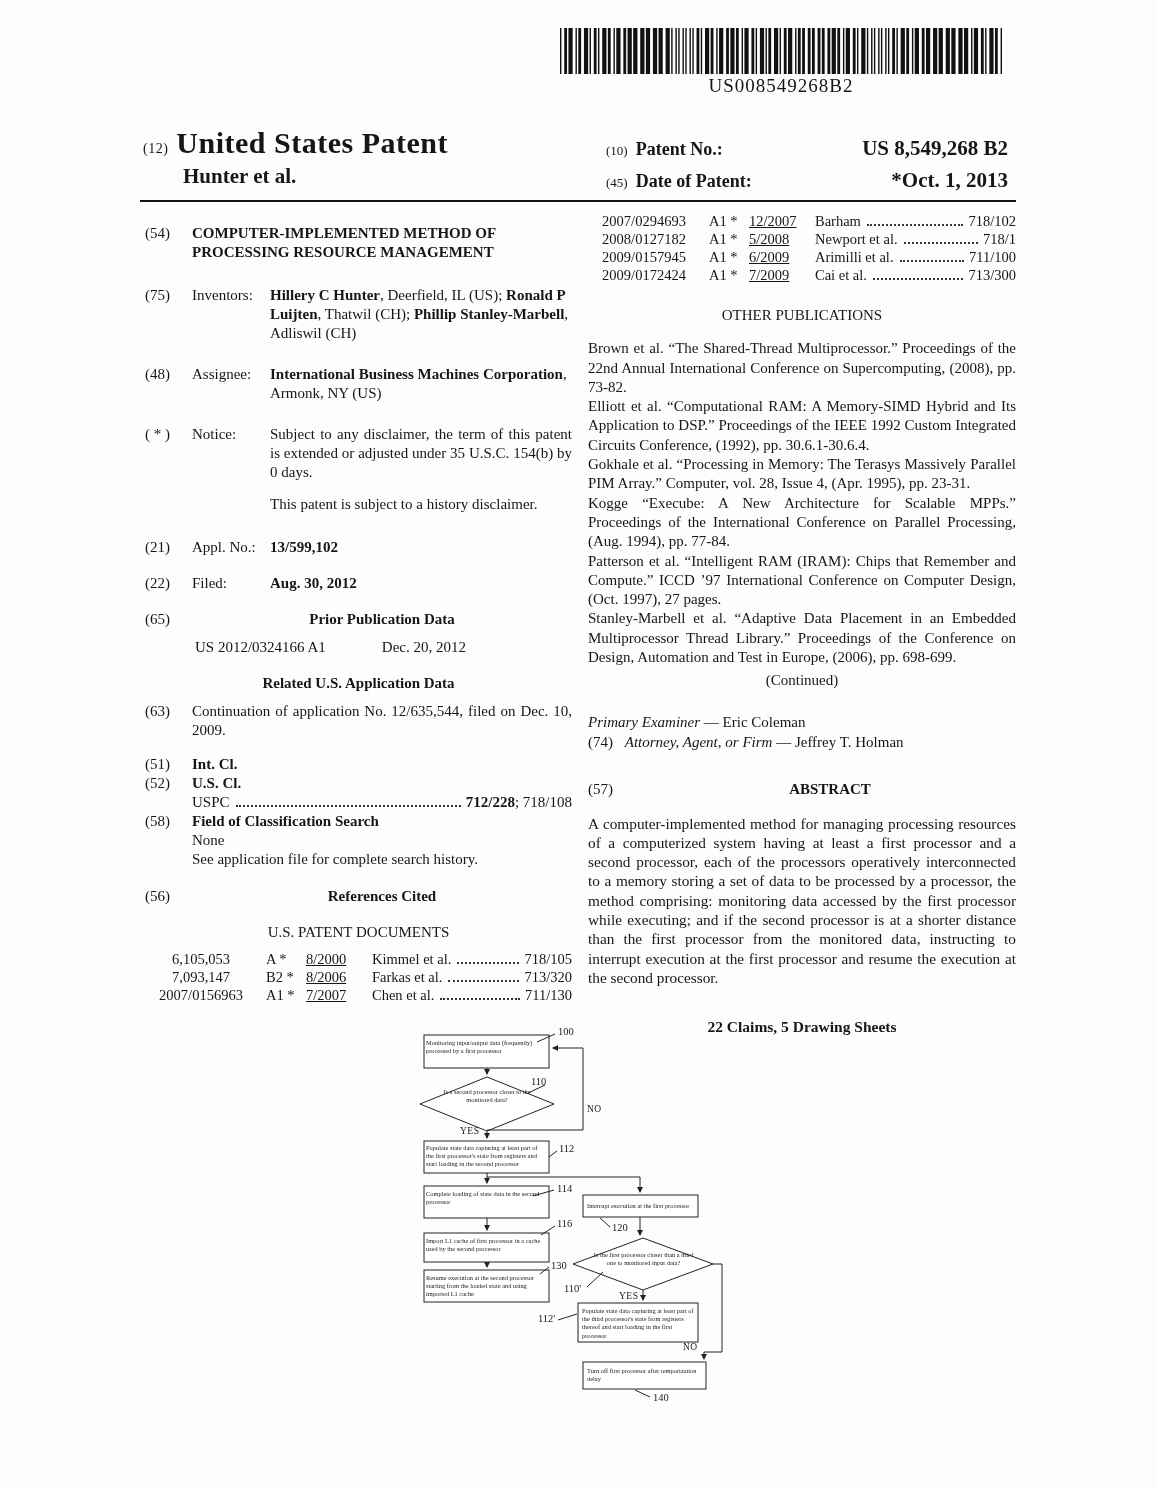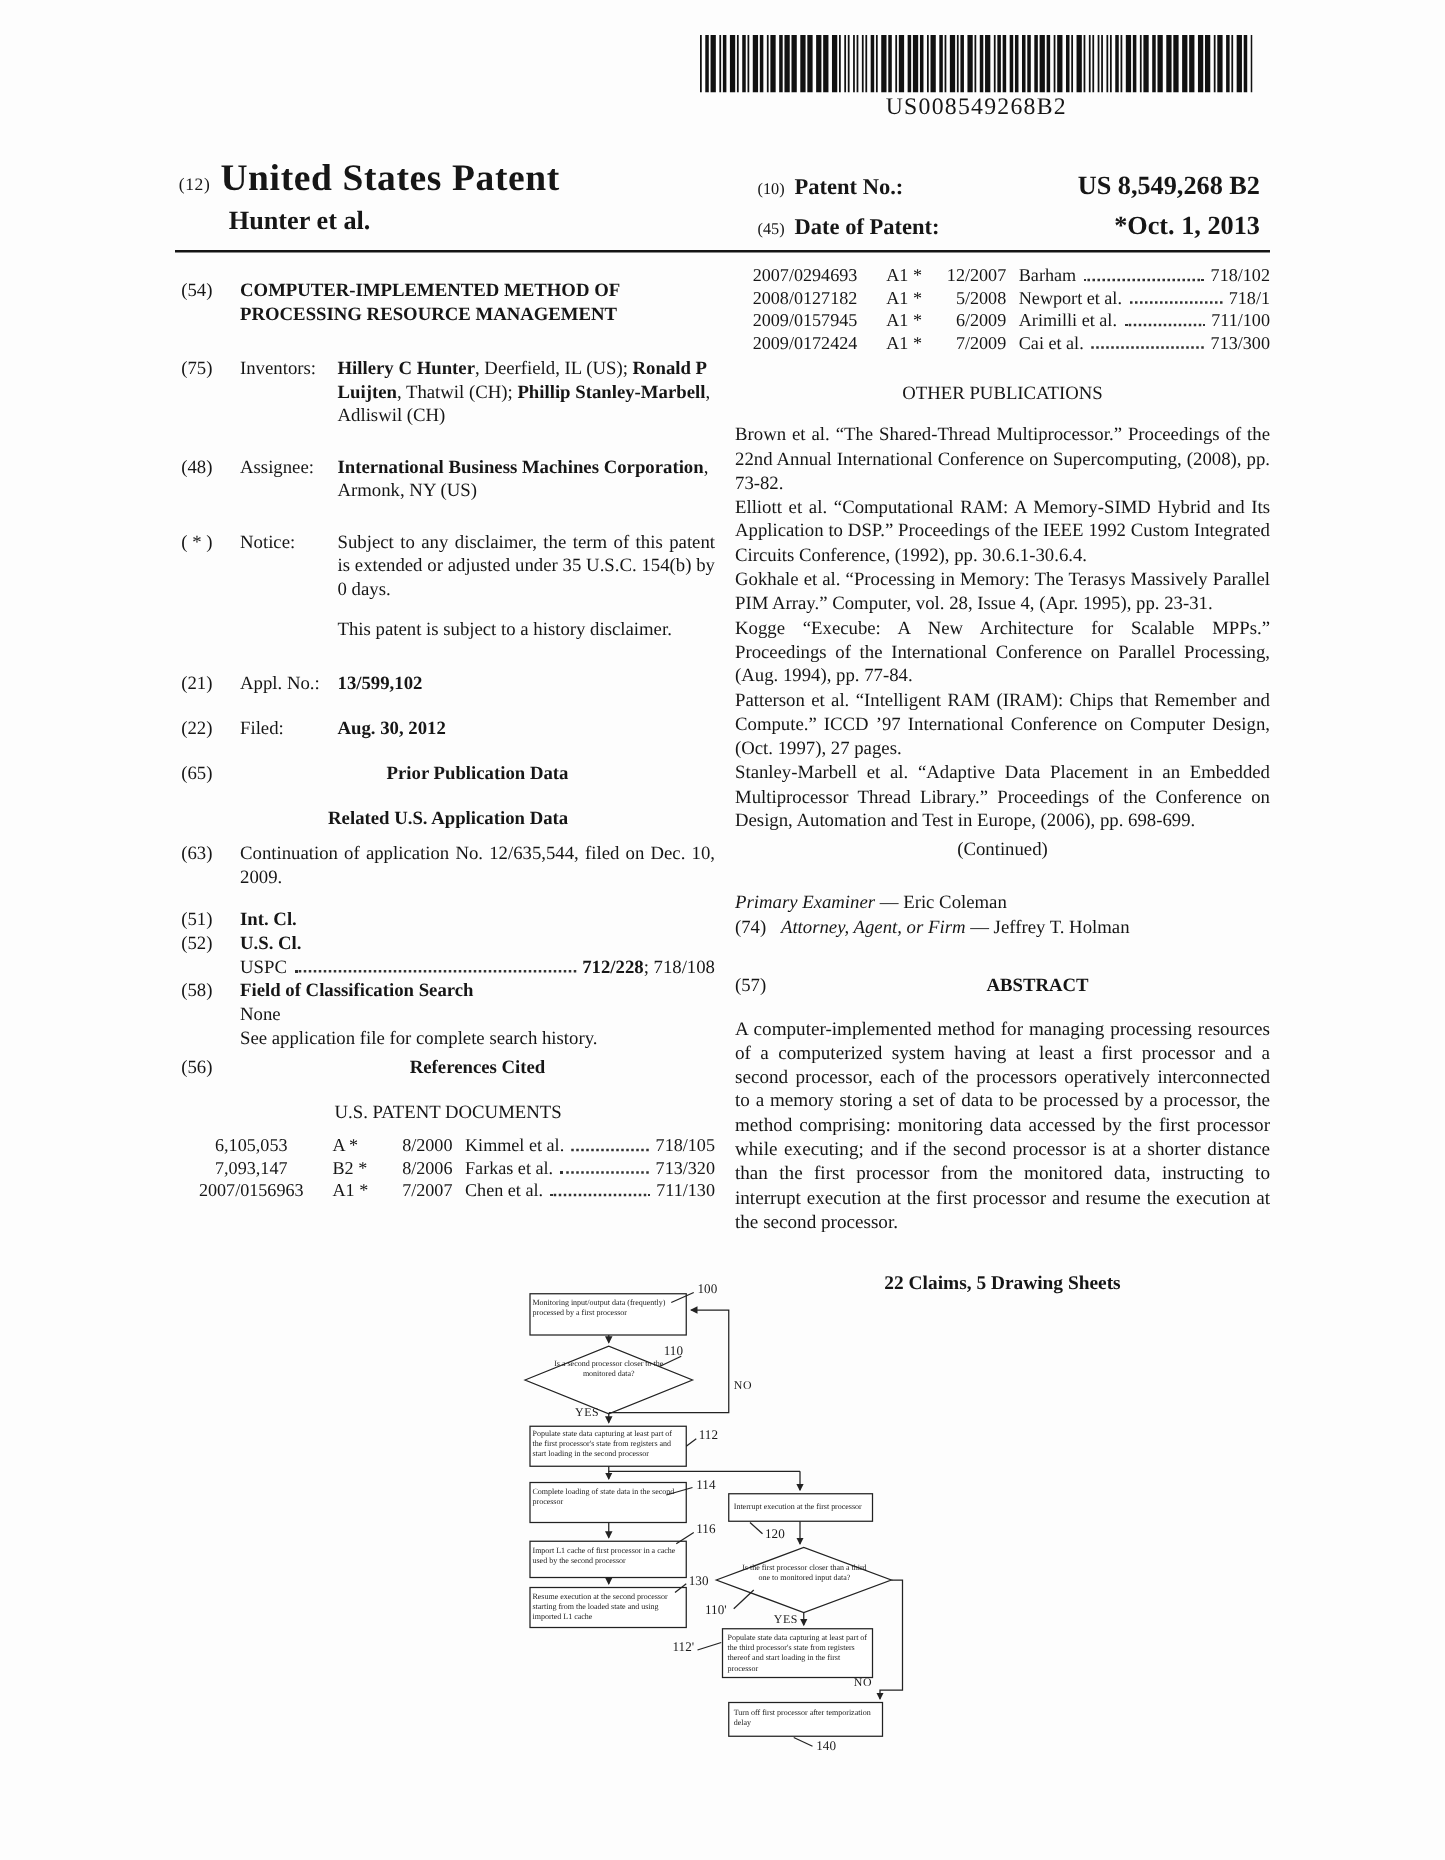--- a/index.html
+++ b/index.html
@@ -35,7 +35,7 @@
   .cit{display:flex;align-items:baseline;font-size:14.5px;line-height:18px;}
   .c-num{width:112px;flex:none;text-align:center;}
   .c-code{width:40px;flex:none;padding-left:9px;}
-  .c-date{width:56px;flex:none;text-align:right;}
+  .c-date{width:56px;flex:none;text-decoration:underline;}
   .c-name{flex:none;padding-left:10px;white-space:nowrap;}
   .c-dots{flex:1;border-bottom:2px dotted #333;margin:0 5px 3px 6px;min-width:10px;}
   .c-cls{flex:none;text-align:right;}

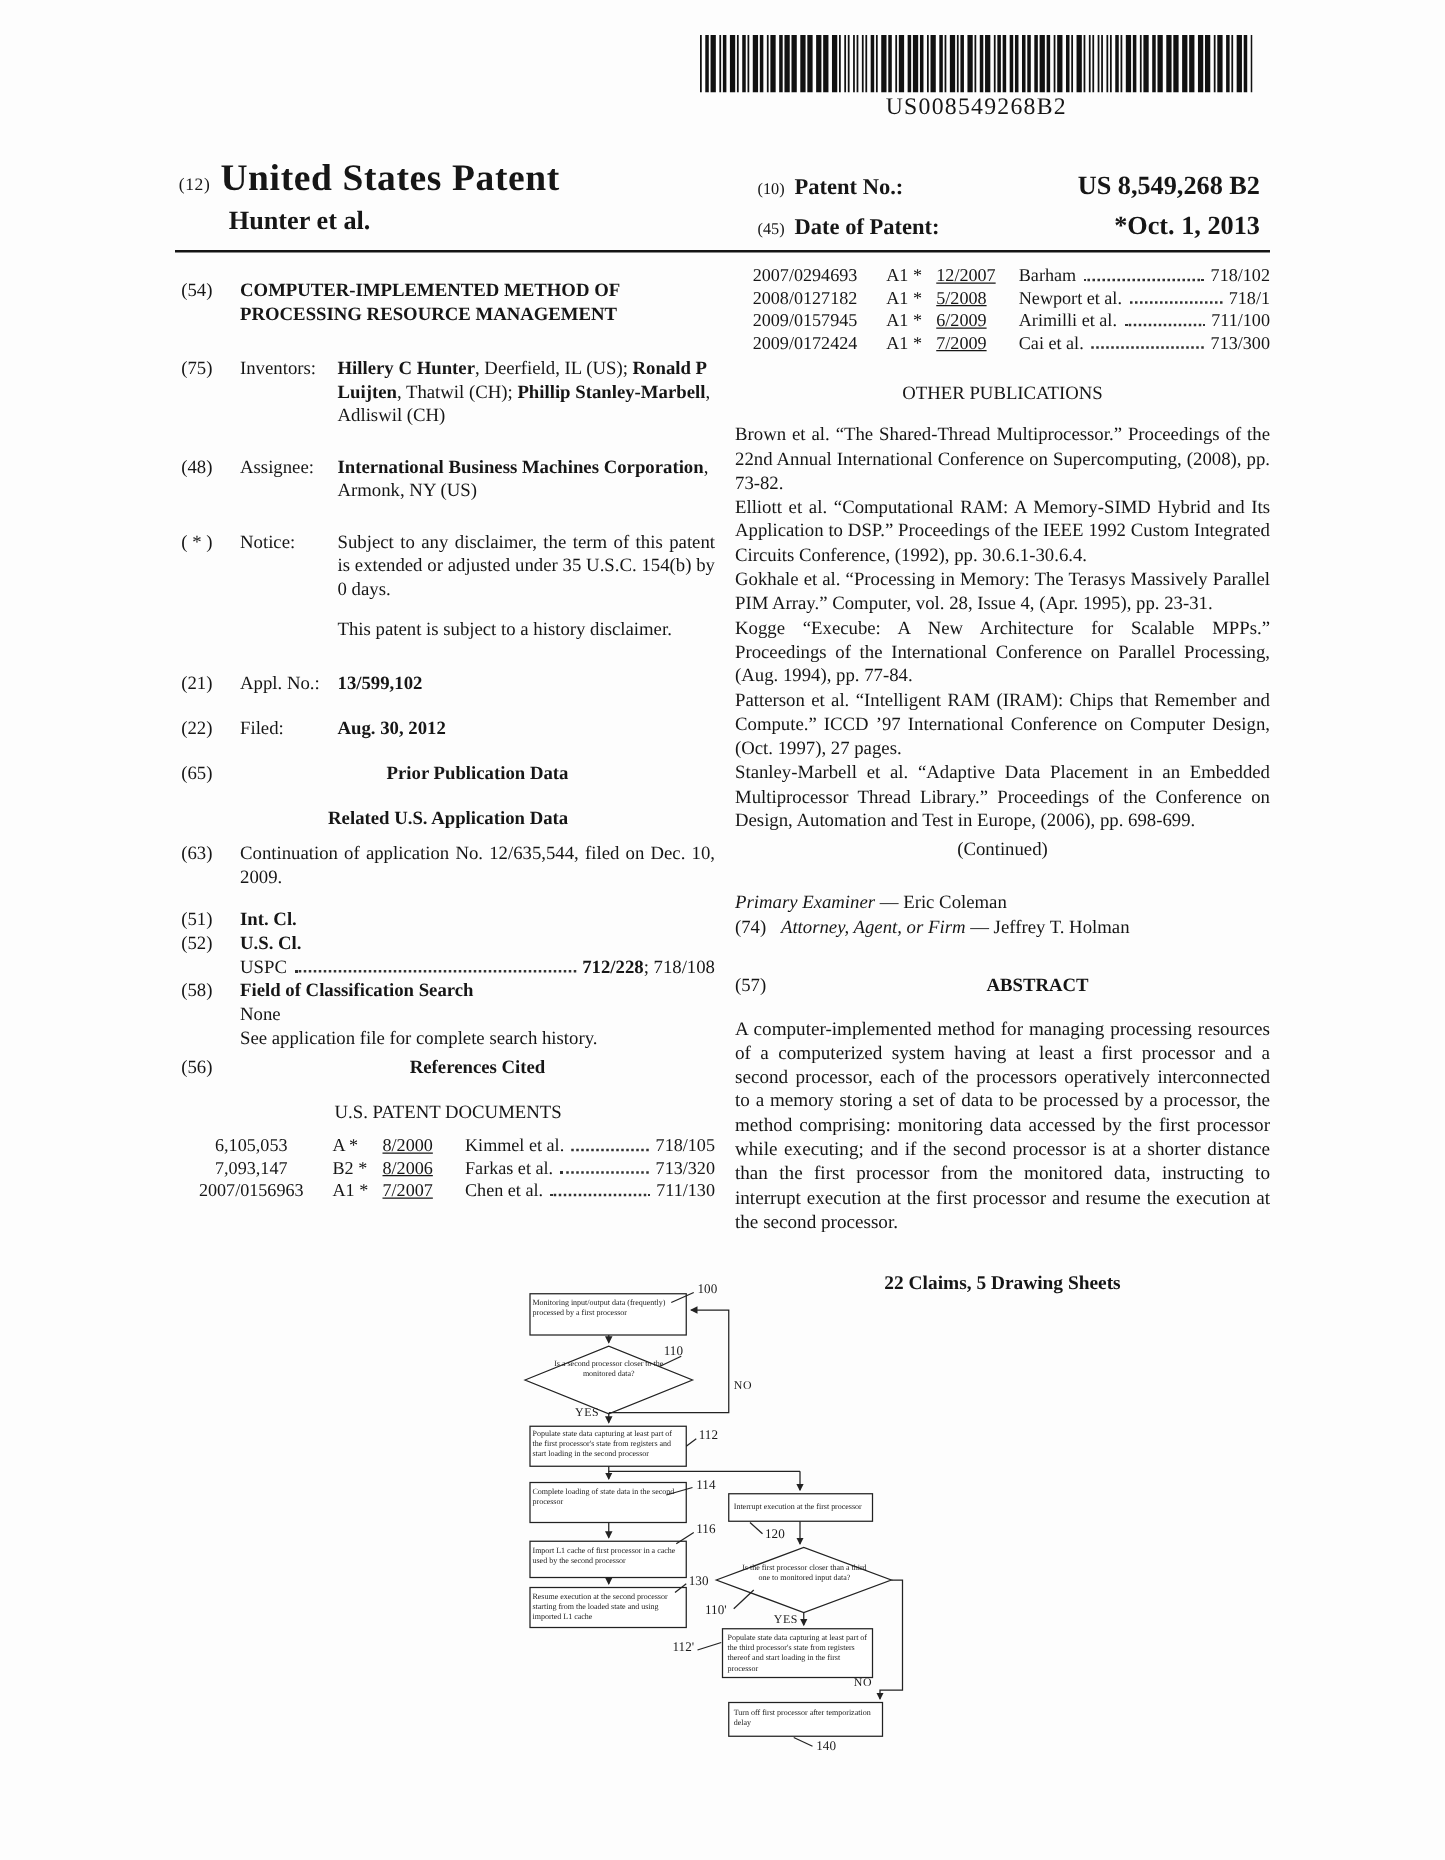--- a/index.html
+++ b/index.html
@@ -220,6 +220,12 @@
       <span class="inum">(65)</span>
       <span class="ival b center">Prior Publication Data</span>
     </div>
+    <div class="item" style="margin-top:9px;">
+      <span style="width:50px;flex:none;"></span>
+      <span>US 2012/0324166 A1</span>
+      <span style="width:56px;flex:none;"></span>
+      <span>Dec. 20, 2012</span>
+    </div>
 
     <div class="b center" style="margin-top:17px;">Related U.S. Application Data</div>
     <div class="item" style="margin-top:9px;">

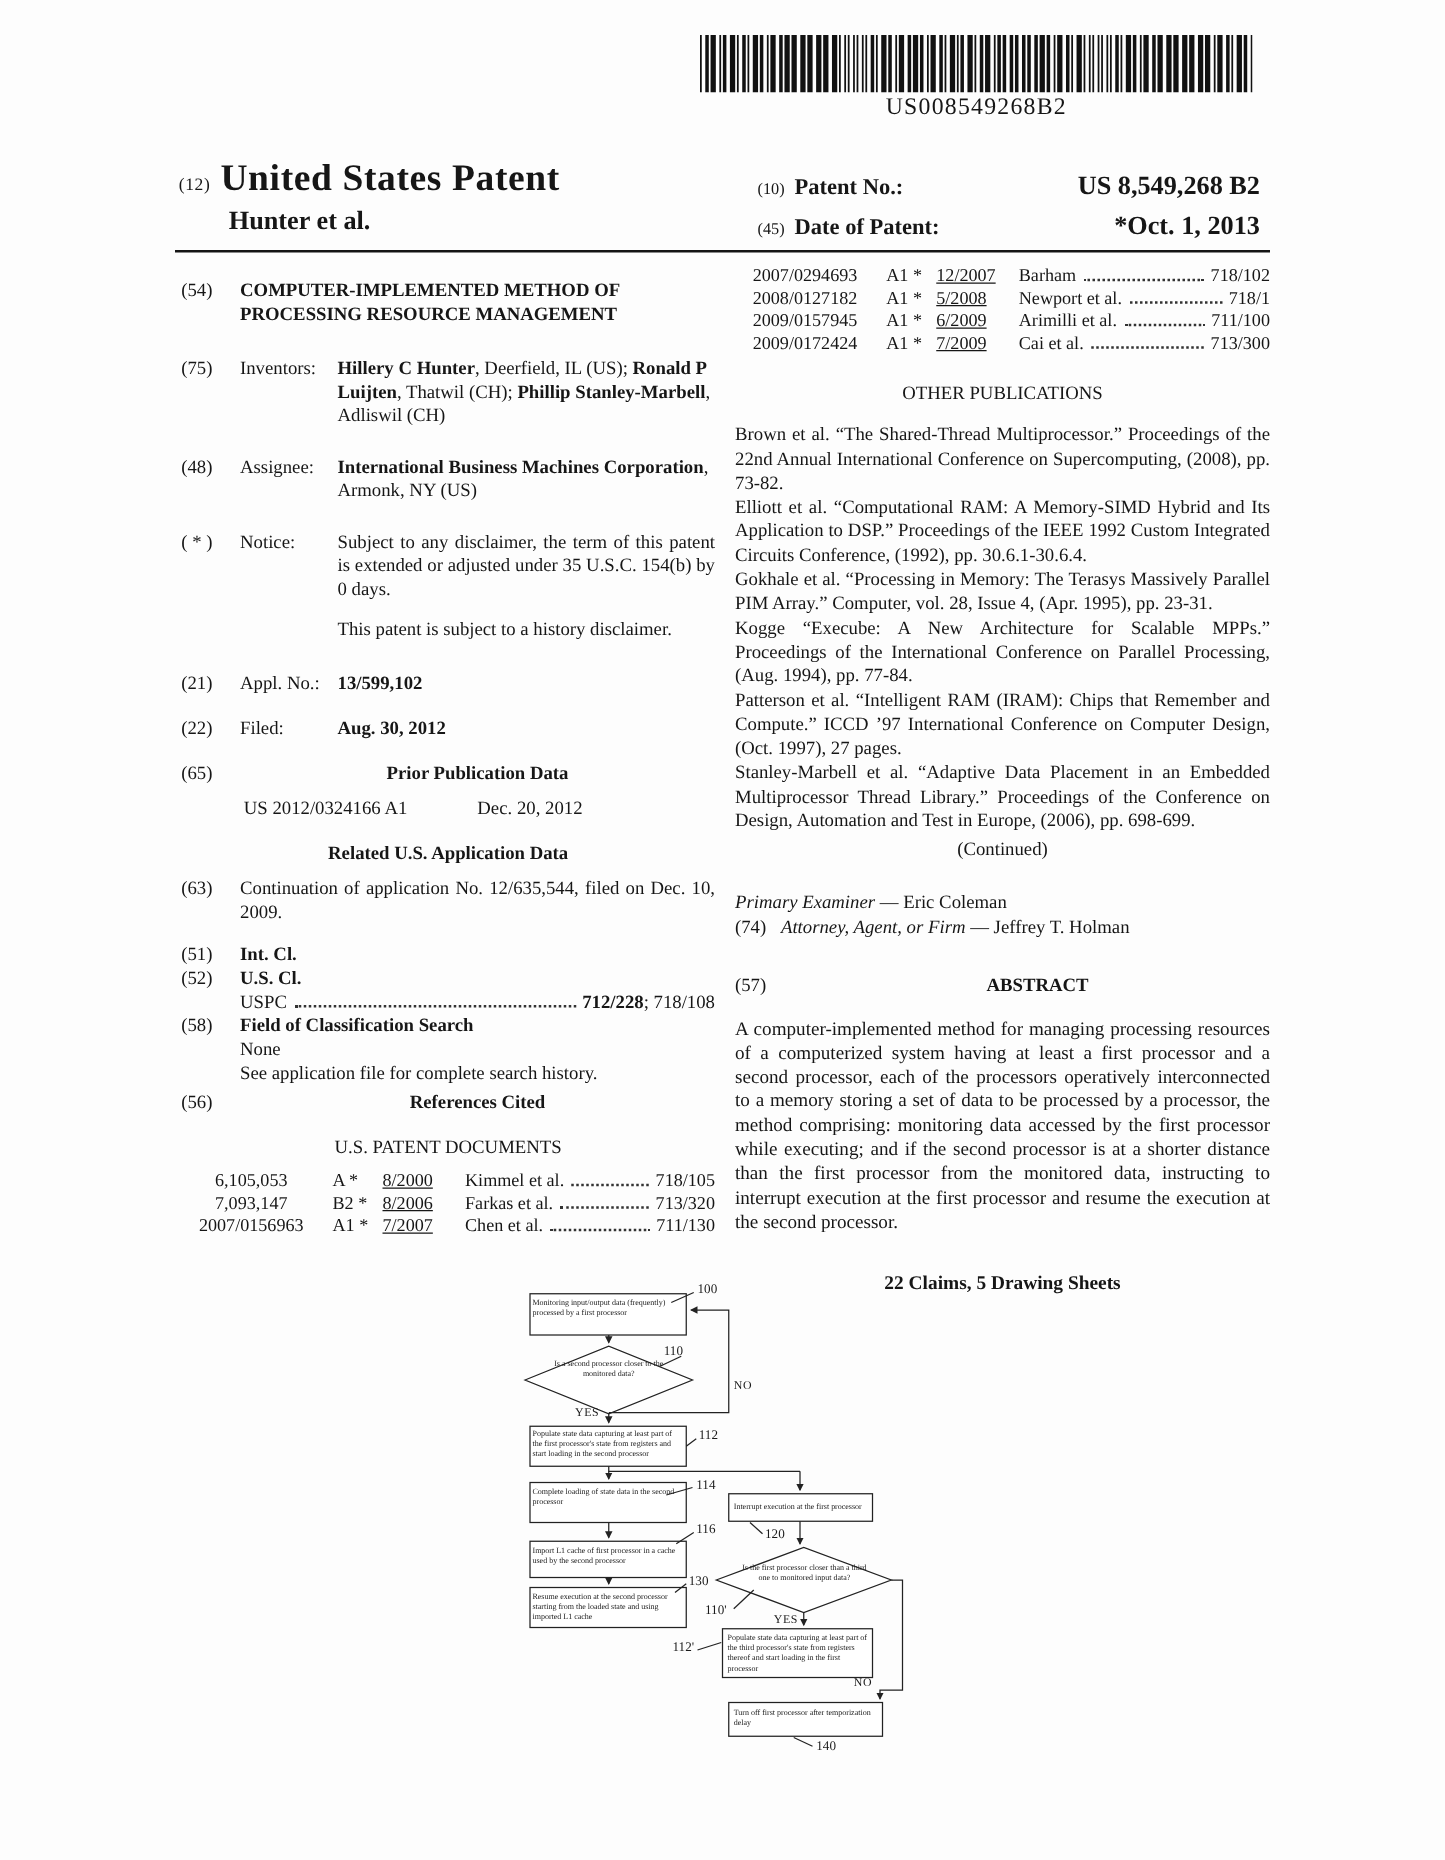--- a/index.html
+++ b/index.html
@@ -261,7 +261,7 @@
       <span class="ival">See application file for complete search history.</span>
     </div>
 
-    <div class="item" style="margin-top:4px;">
+    <div class="item" style="margin-top:18px;">
       <span class="inum">(56)</span>
       <span class="ival b center">References Cited</span>
     </div>

